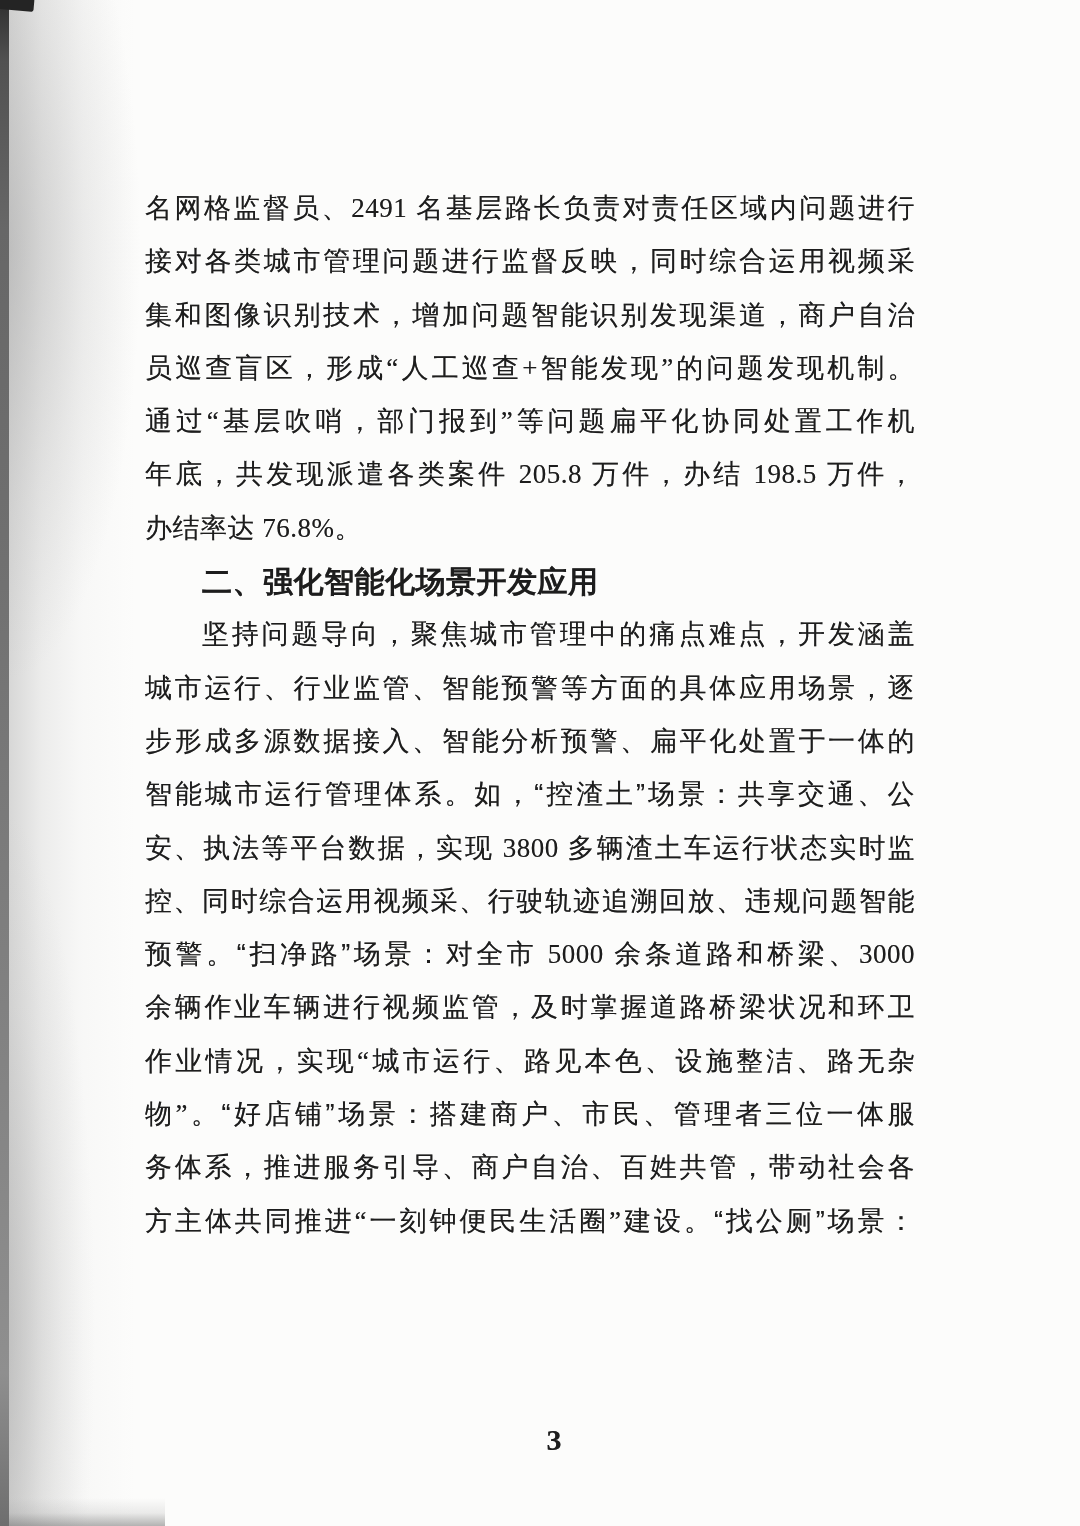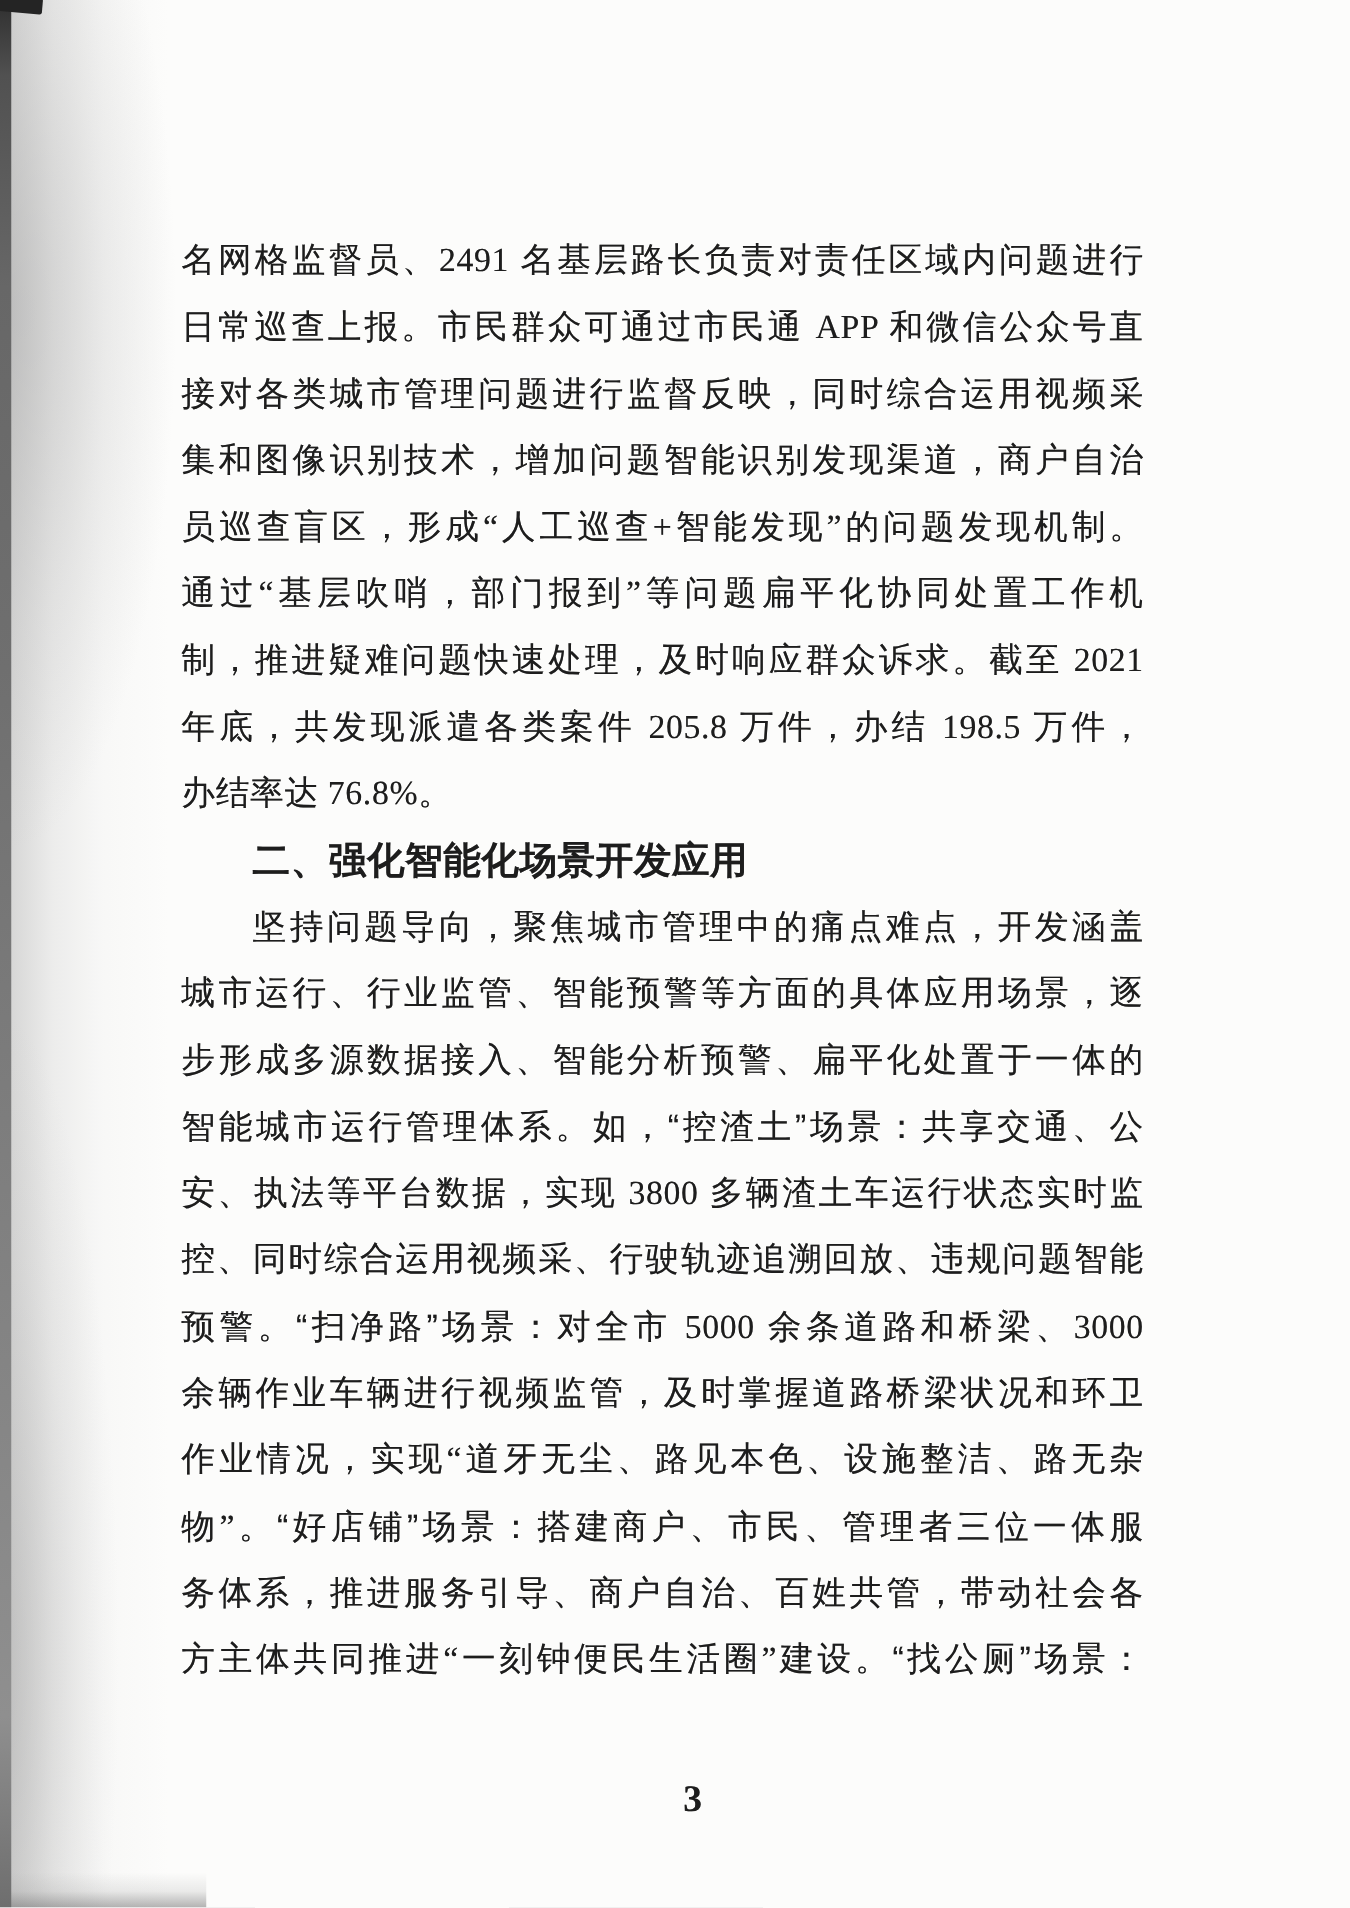--- a/index.html
+++ b/index.html
@@ -112,7 +112,6 @@
 
   <div class="doc-body">
       <div class="line"><span>名网格监督员、2491 名基层路长负责对责任区域内问题进行</span></div>
-      <div class="line"><span>日常巡查上报。市民群众可通过市民通 APP 和微信公众号直</span></div>
       <div class="line"><span>接对各类城市管理问题进行监督反映，同时综合运用视频采</span></div>
       <div class="line"><span>集和图像识别技术，增加问题智能识别发现渠道，商户自治</span></div>
       <div class="line"><span>员巡查盲区，形成“人工巡查+智能发现”的问题发现机制。</span></div>

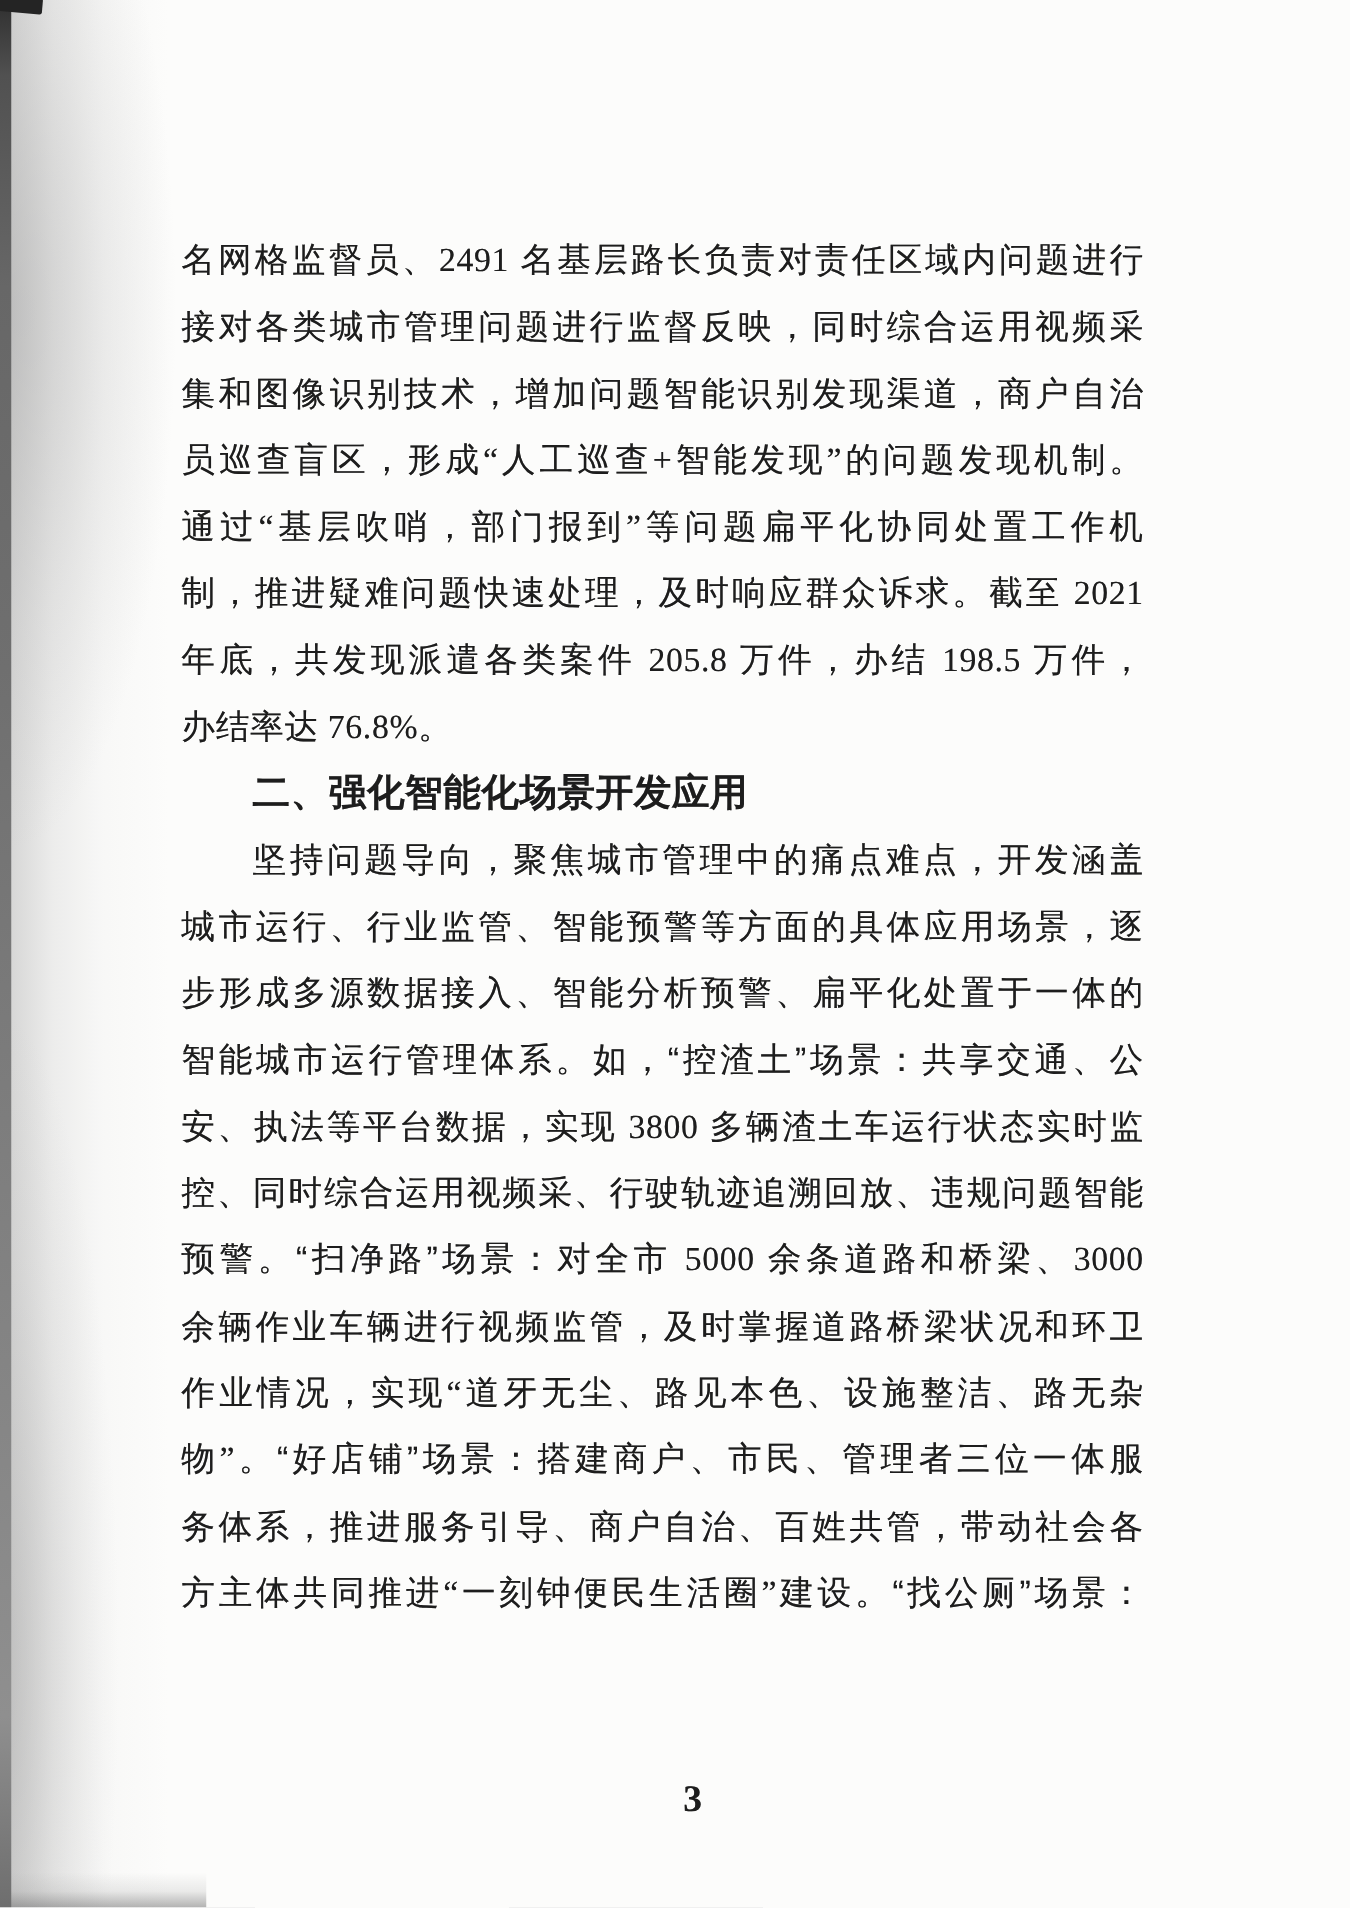--- a/index.html
+++ b/index.html
@@ -116,7 +116,6 @@
       <div class="line"><span>集和图像识别技术，增加问题智能识别发现渠道，商户自治</span></div>
       <div class="line"><span>员巡查盲区，形成“人工巡查+智能发现”的问题发现机制。</span></div>
       <div class="line"><span>通过“基层吹哨，部门报到”等问题扁平化协同处置工作机</span></div>
-      <div class="line"><span>制，推进疑难问题快速处理，及时响应群众诉求。截至 2021</span></div>
       <div class="line"><span>年底，共发现派遣各类案件 205.8 万件，办结 198.5 万件，</span></div>
       <div class="line align-left"><span>办结率达 76.8%。</span></div>
       <div class="line heading indent align-left"><span>二、强化智能化场景开发应用</span></div>

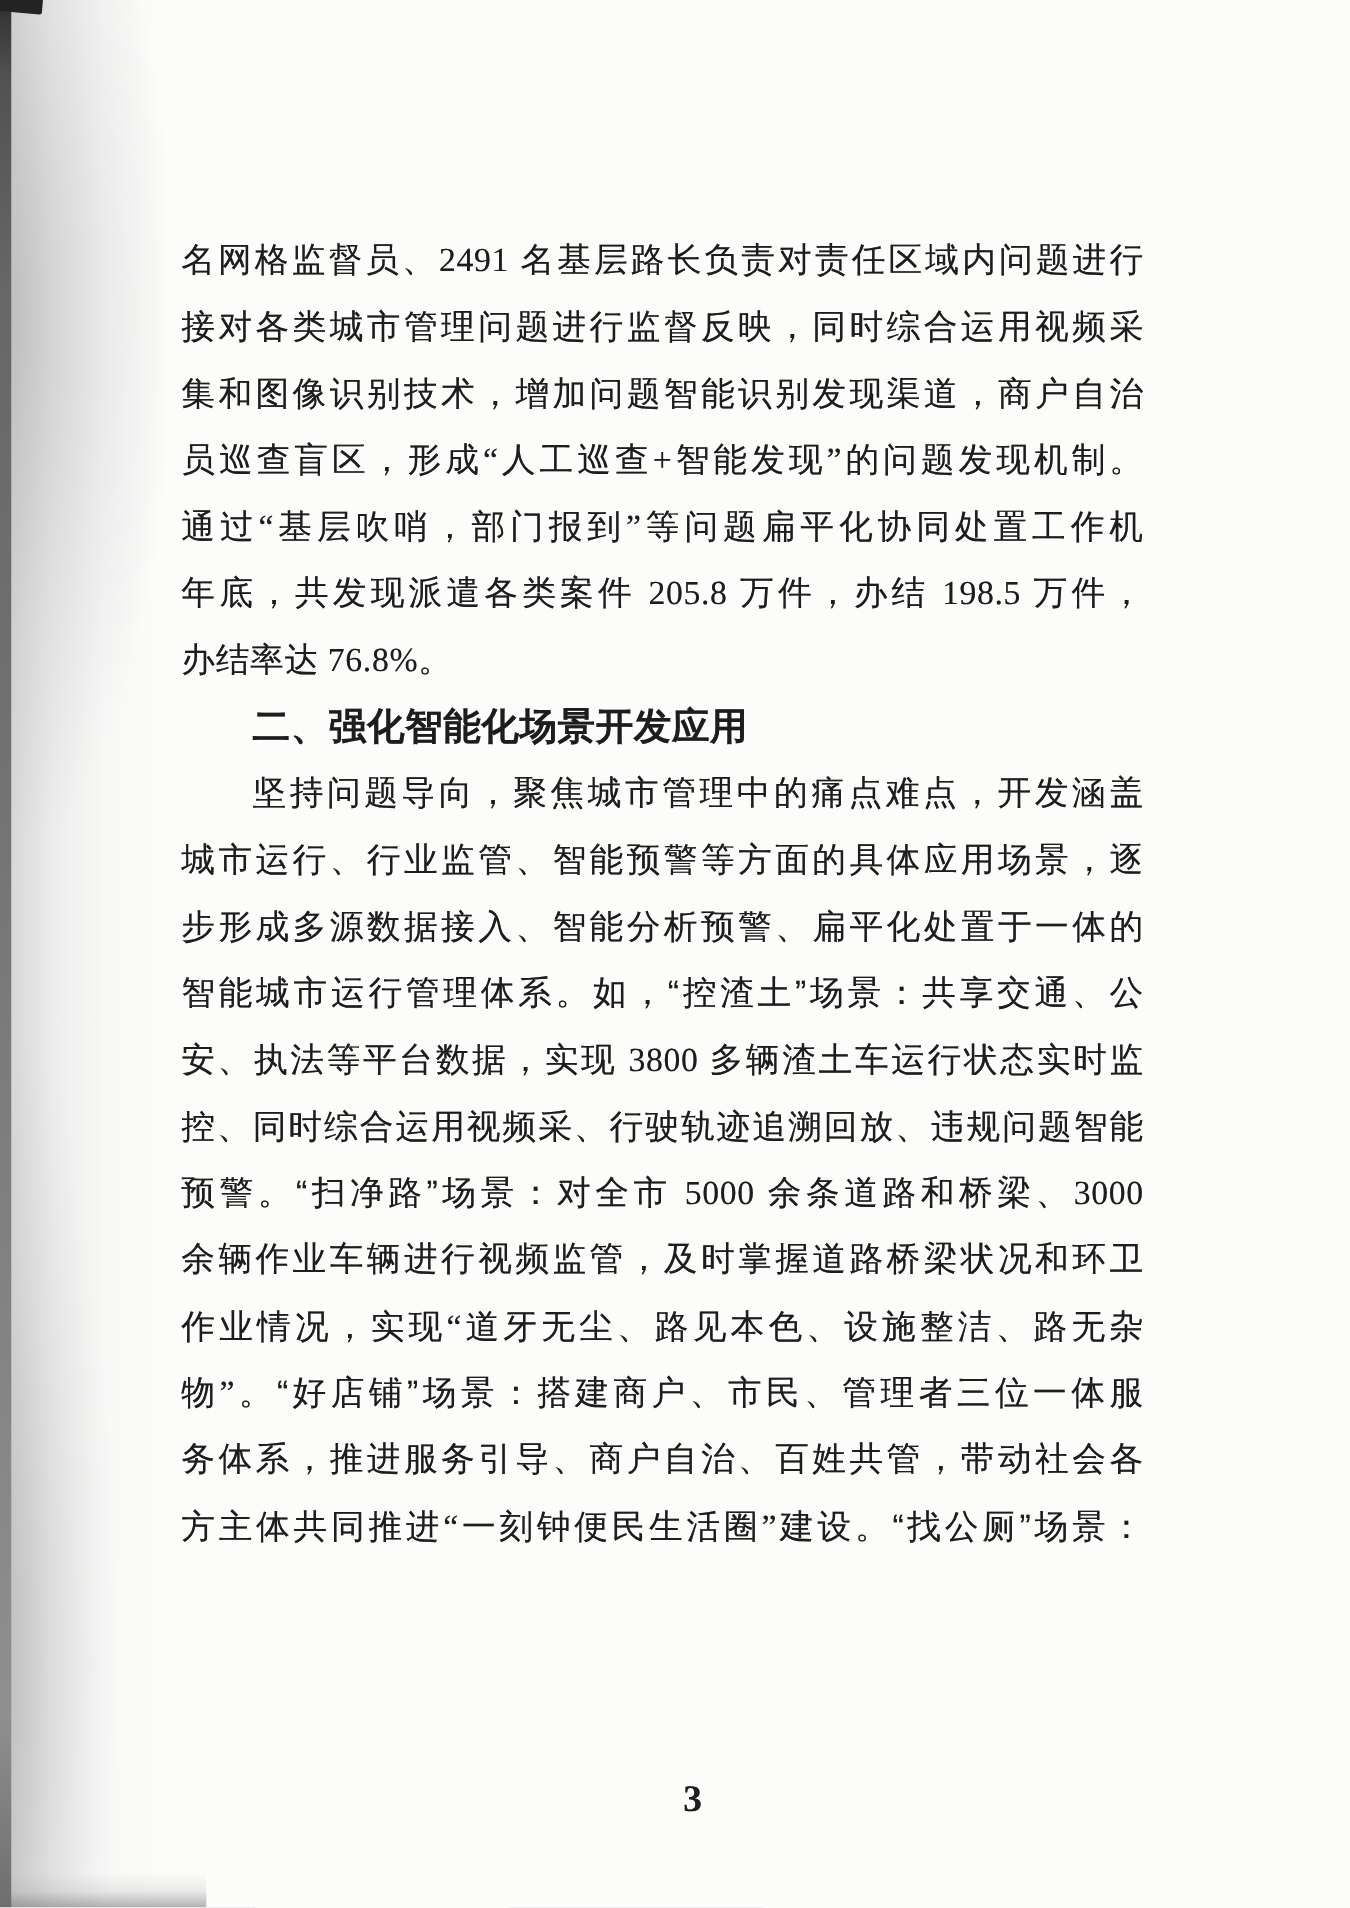--- a/index.html
+++ b/index.html
@@ -127,7 +127,7 @@
       <div class="line"><span>控、同时综合运用视频采、行驶轨迹追溯回放、违规问题智能</span></div>
       <div class="line"><span>预警。</span><span class="seg-bold">“扫净路”场景：</span><span>对全市 5000 余条道路和桥梁、3000</span></div>
       <div class="line"><span>余辆作业车辆进行视频监管，及时掌握道路桥梁状况和环卫</span></div>
-      <div class="line"><span>作业情况，实现“道牙无尘、路见本色、设施整洁、路无杂</span></div>
+      <div class="line"><span>作业情况，实现“城市运行、路见本色、设施整洁、路无杂</span></div>
       <div class="line"><span>物”。</span><span class="seg-bold">“好店铺”场景：</span><span>搭建商户、市民、管理者三位一体服</span></div>
       <div class="line"><span>务体系，推进服务引导、商户自治、百姓共管，带动社会各</span></div>
       <div class="line"><span>方主体共同推进“一刻钟便民生活圈”建设。</span><span class="seg-bold">“找公厕”场景：</span></div>

